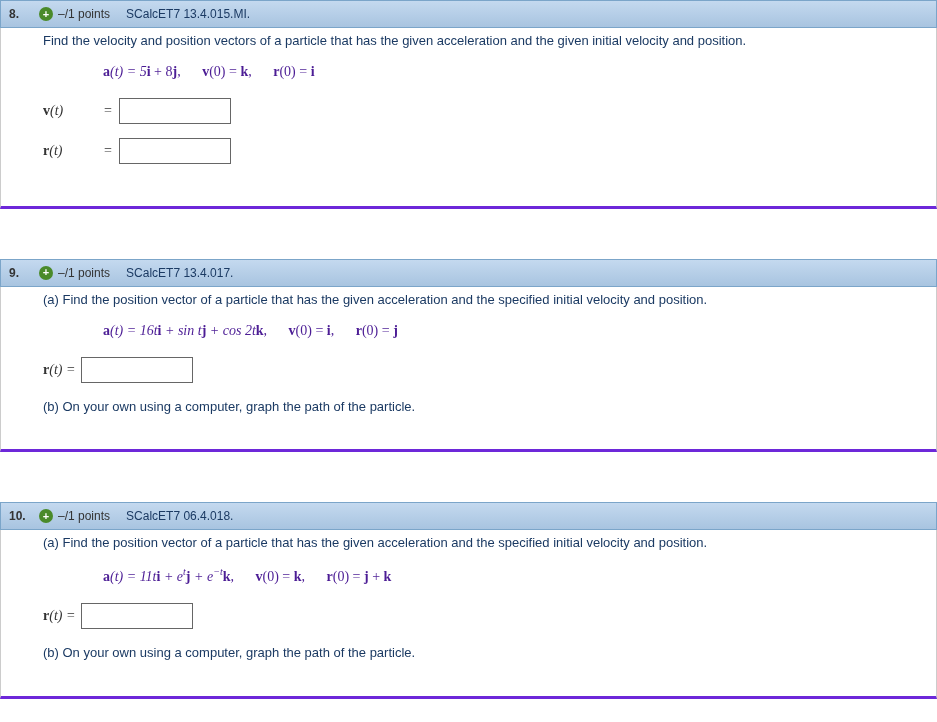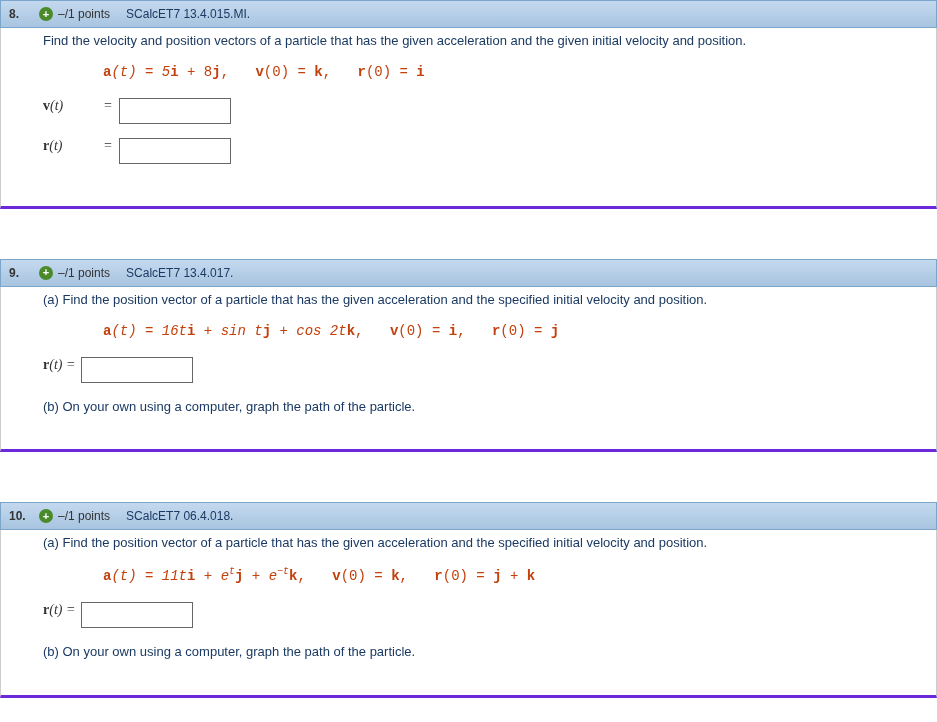--- a/index.html
+++ b/index.html
@@ -67,9 +67,9 @@
     }
     .eq-line {
       margin: 8px 0 18px 60px;
-      font-family: Liberation Mono, monospace;
+      font-family: Liberation Serif, serif;
       font-size: 14px;
-      color: #c2410c;
+      color: #4c1d95;
     }
     .eq-line .vec { font-weight: bold; }
     .eq-line .unit { font-weight: bold; }

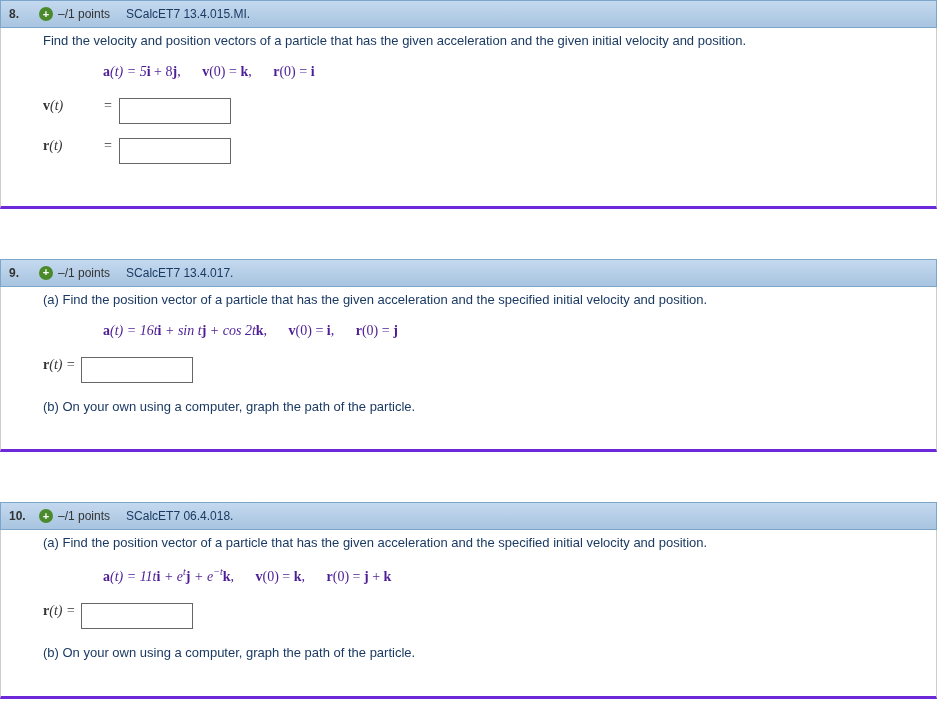--- a/index.html
+++ b/index.html
@@ -76,6 +76,7 @@
     .eq-gap { display: inline-block; width: 18px; }
     .answer-row {
       display: flex;
+      align-items: center;
       margin: 14px 0;
       font-family: 'Times New Roman', Times, serif;
       font-size: 14px;

